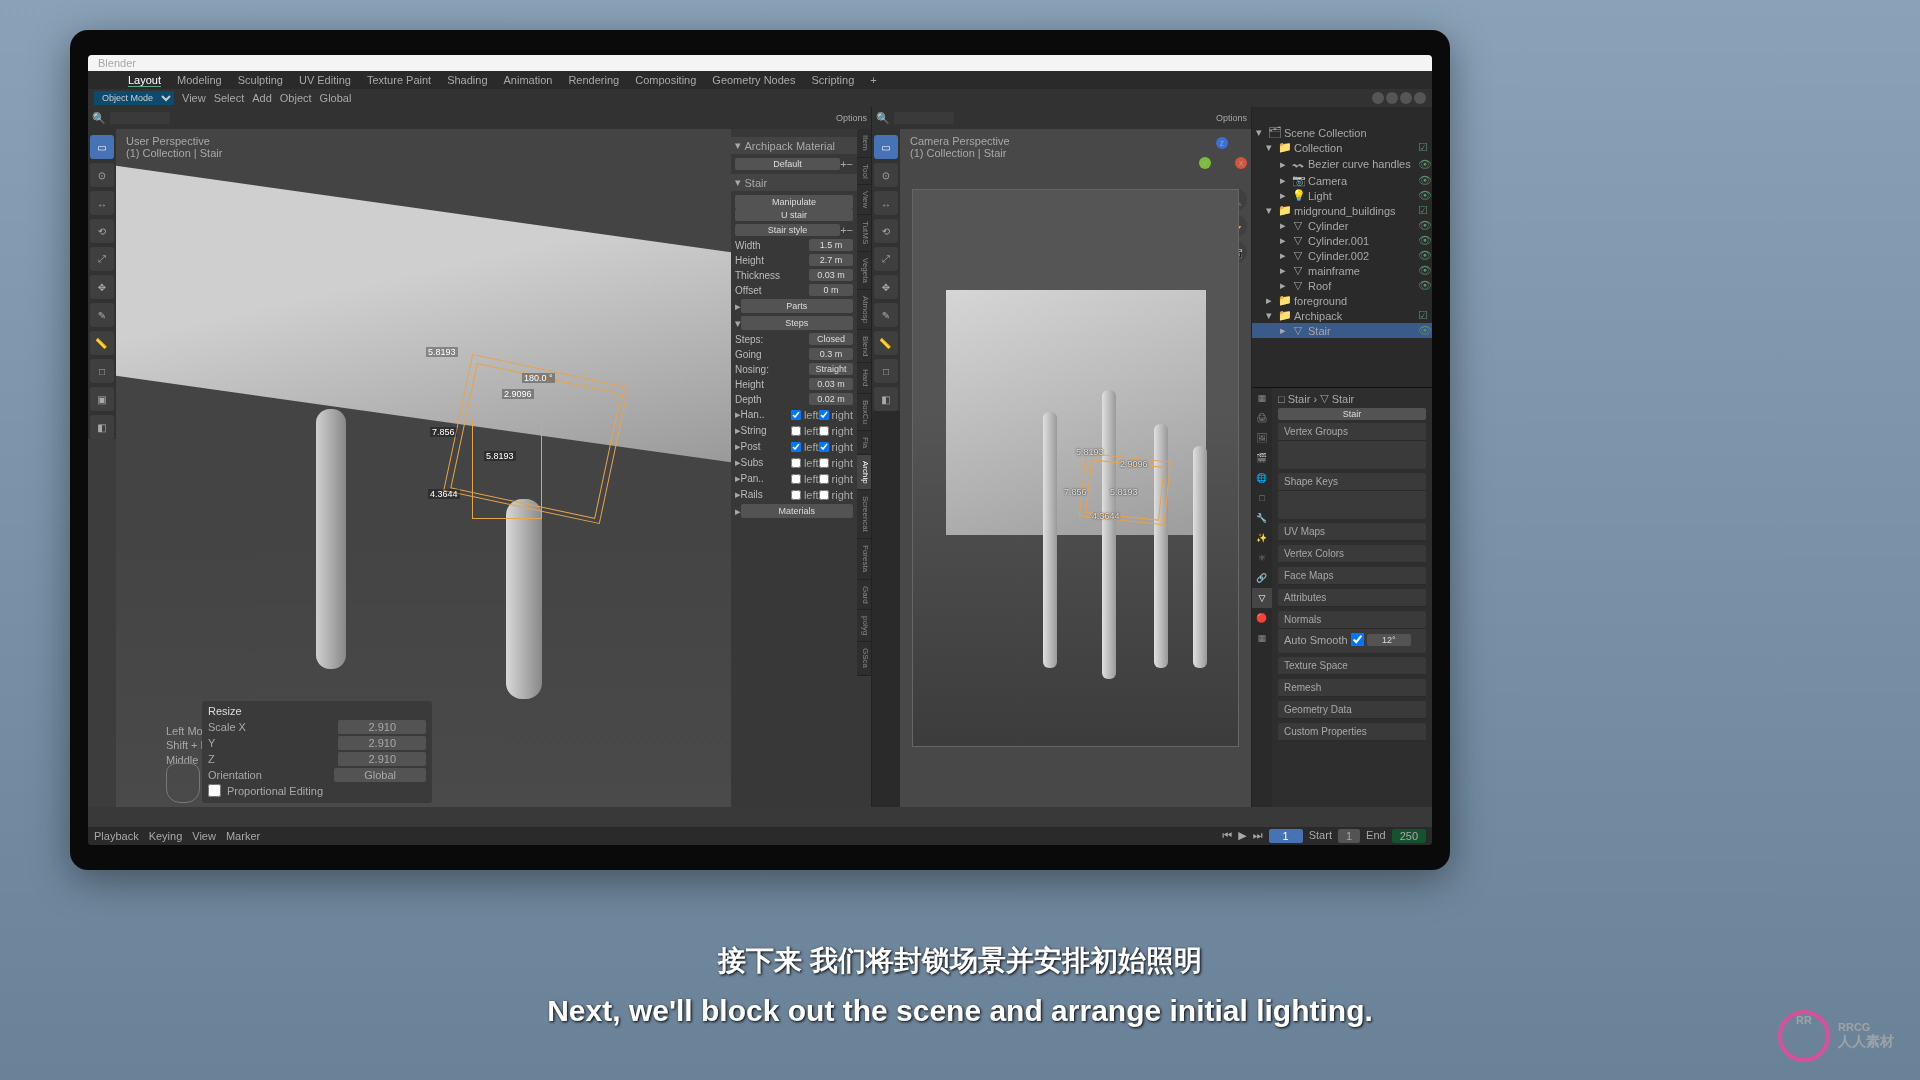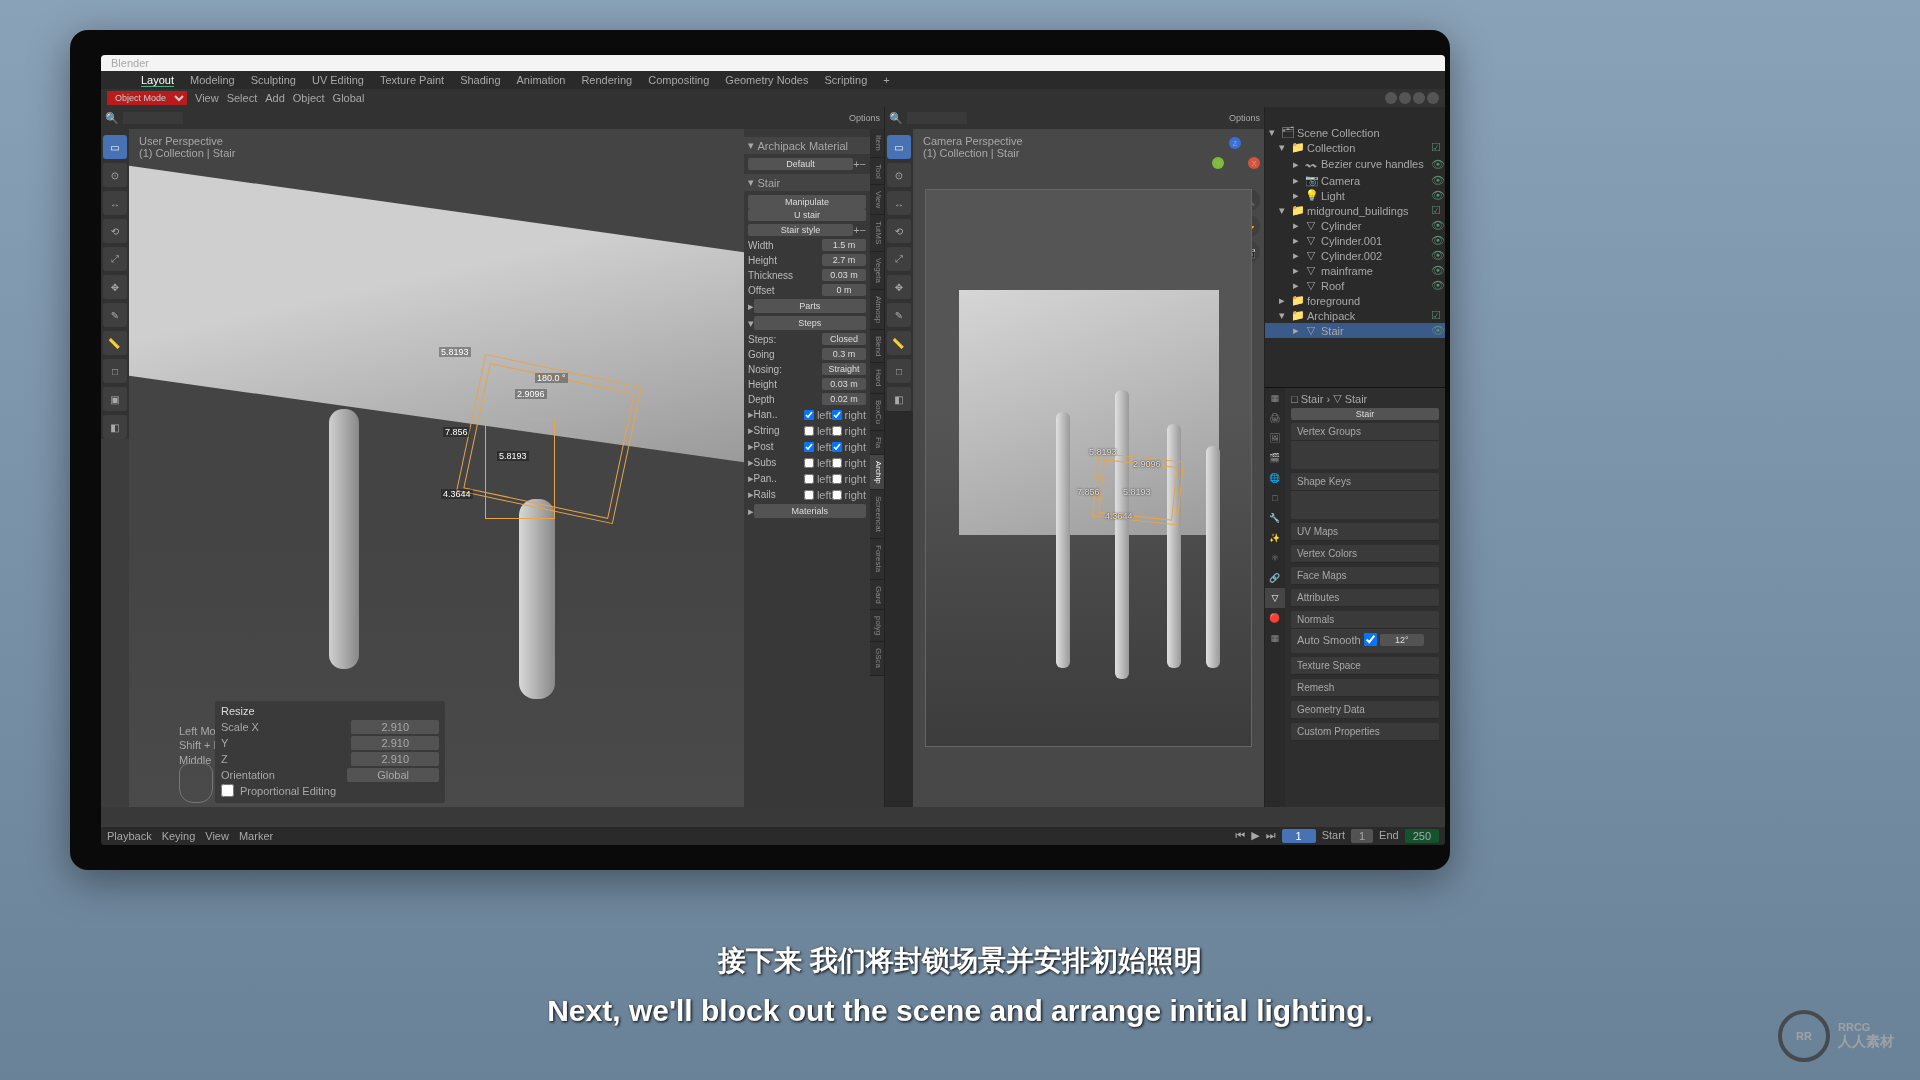--- a/index.html
+++ b/index.html
@@ -5,7 +5,7 @@
 * { margin:0; padding:0; box-sizing:border-box; font-family:-apple-system,Segoe UI,Arial,sans-serif; font-size:11px; color:#a8a8a8; }
 body { background:linear-gradient(to bottom,#8aa2b8,#6a8298); width:1920px; height:1080px; overflow:hidden; }
 .laptop-frame { position:absolute; left:70px; top:30px; width:1380px; height:840px; background:#0a0a0a; border-radius:18px; padding:25px 18px; box-shadow:0 10px 40px rgba(0,0,0,.4); }
-.screen { width:100%; height:100%; background:#393939; border-radius:4px; overflow:hidden; position:relative;margin-left:13px; }
+.screen { width:100%; height:100%; background:#393939; border-radius:4px; overflow:hidden; position:relative; }
 .win-title { height:16px; background:#f4f4f4; display:flex; align-items:center; padding-left:10px; color:#333; font-size:10px; }
 .menu-bar { height:18px; background:#1f1f1f; display:flex; align-items:center; padding-left:8px; gap:10px; font-size:10px; color:#ccc; }
 .menu-bar .right { margin-left:auto; display:flex; gap:6px; align-items:center; padding-right:8px; }

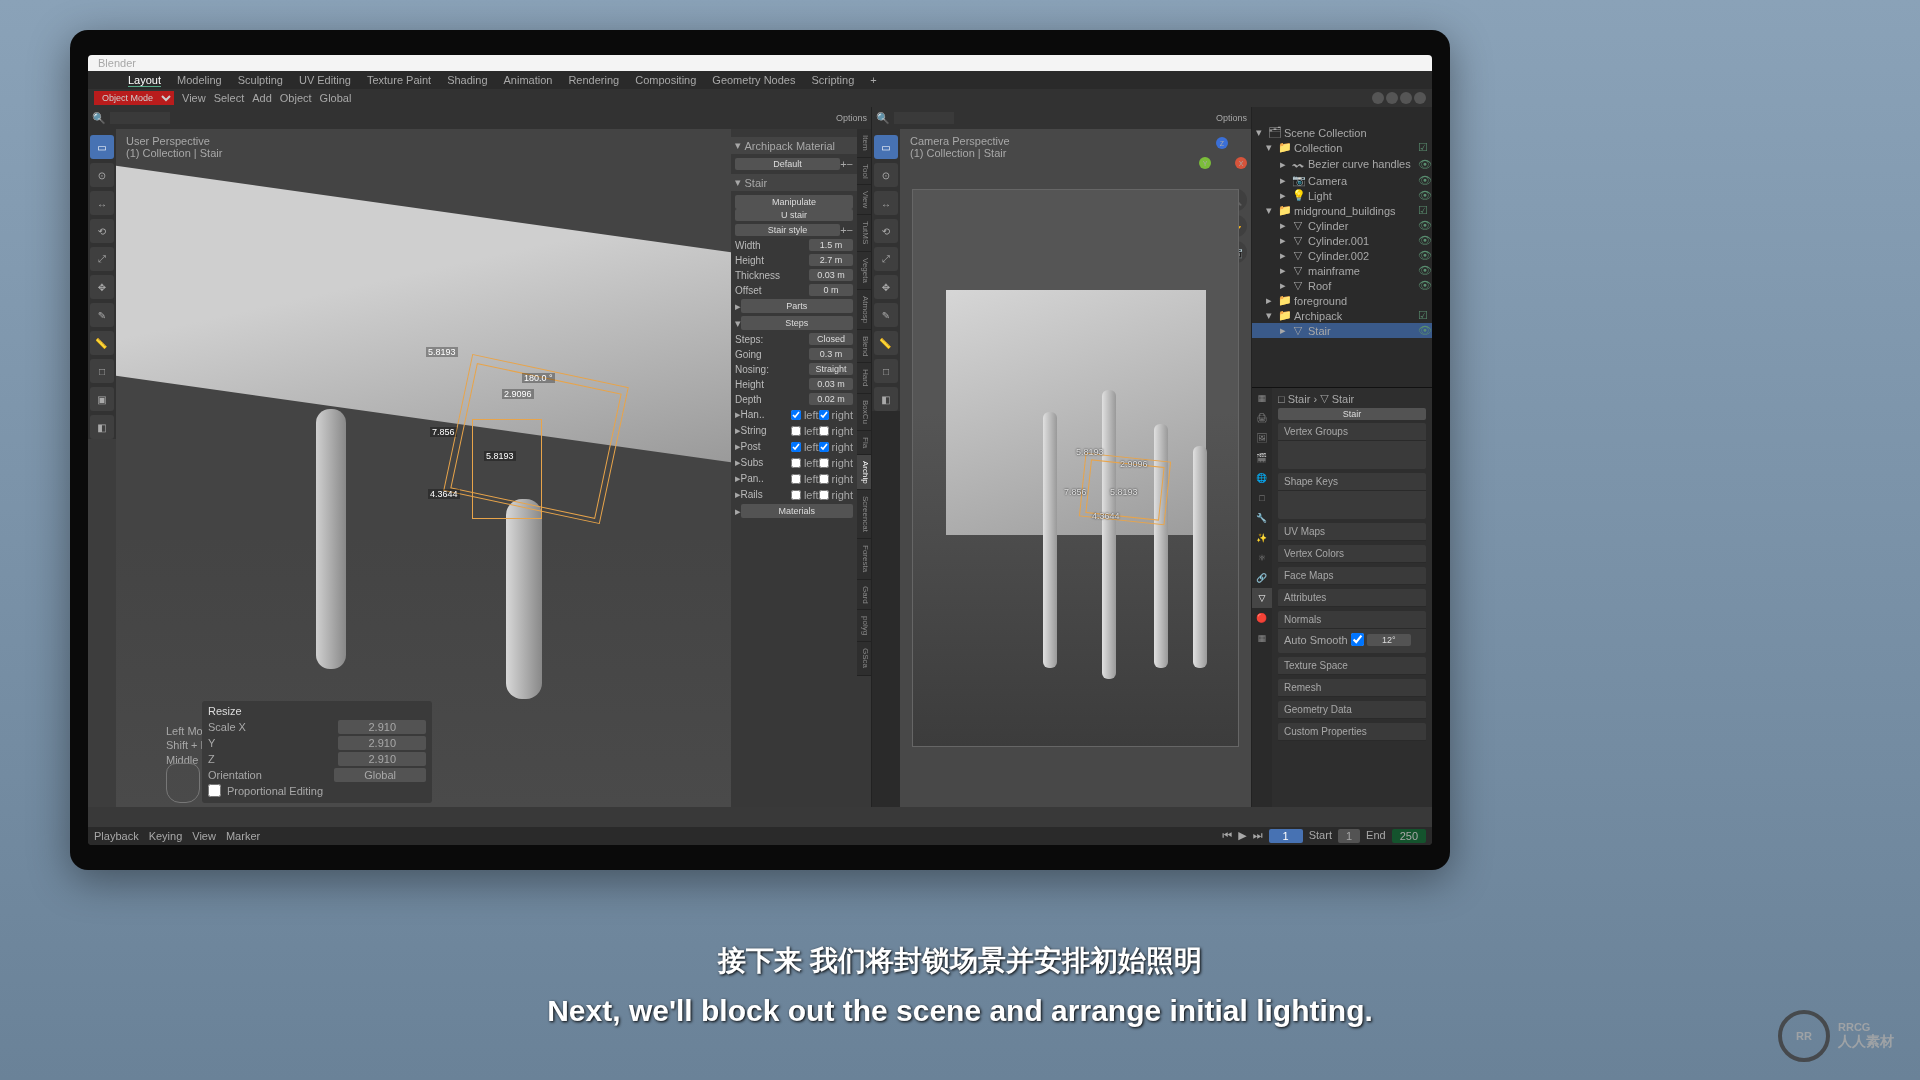--- a/index.html
+++ b/index.html
@@ -12,7 +12,7 @@
 .workspace-tabs { height:18px; background:#2a2a2a; display:flex; align-items:center; padding-left:40px; gap:16px; font-size:10px; }
 .workspace-tabs span.active { color:#fff; border-bottom:1px solid #5a8; }
 .tool-hdr { height:18px; background:#323232; display:flex; align-items:center; padding:0 6px; gap:8px; font-size:9px; }
-.tool-hdr select { background:#b91c1c; border:none; color:#ccc; font-size:9px; padding:1px 4px; }
+.tool-hdr select { background:#0c4a6e; border:none; color:#ccc; font-size:9px; padding:1px 4px; }
 .tool-hdr .disp-circles { display:flex; gap:2px; margin-left:auto; }
 .tool-hdr .disp-circles span { width:12px; height:12px; border-radius:50%; background:#555; display:inline-block; }
 .main-grid { display:flex; height:calc(100% - 90px); }

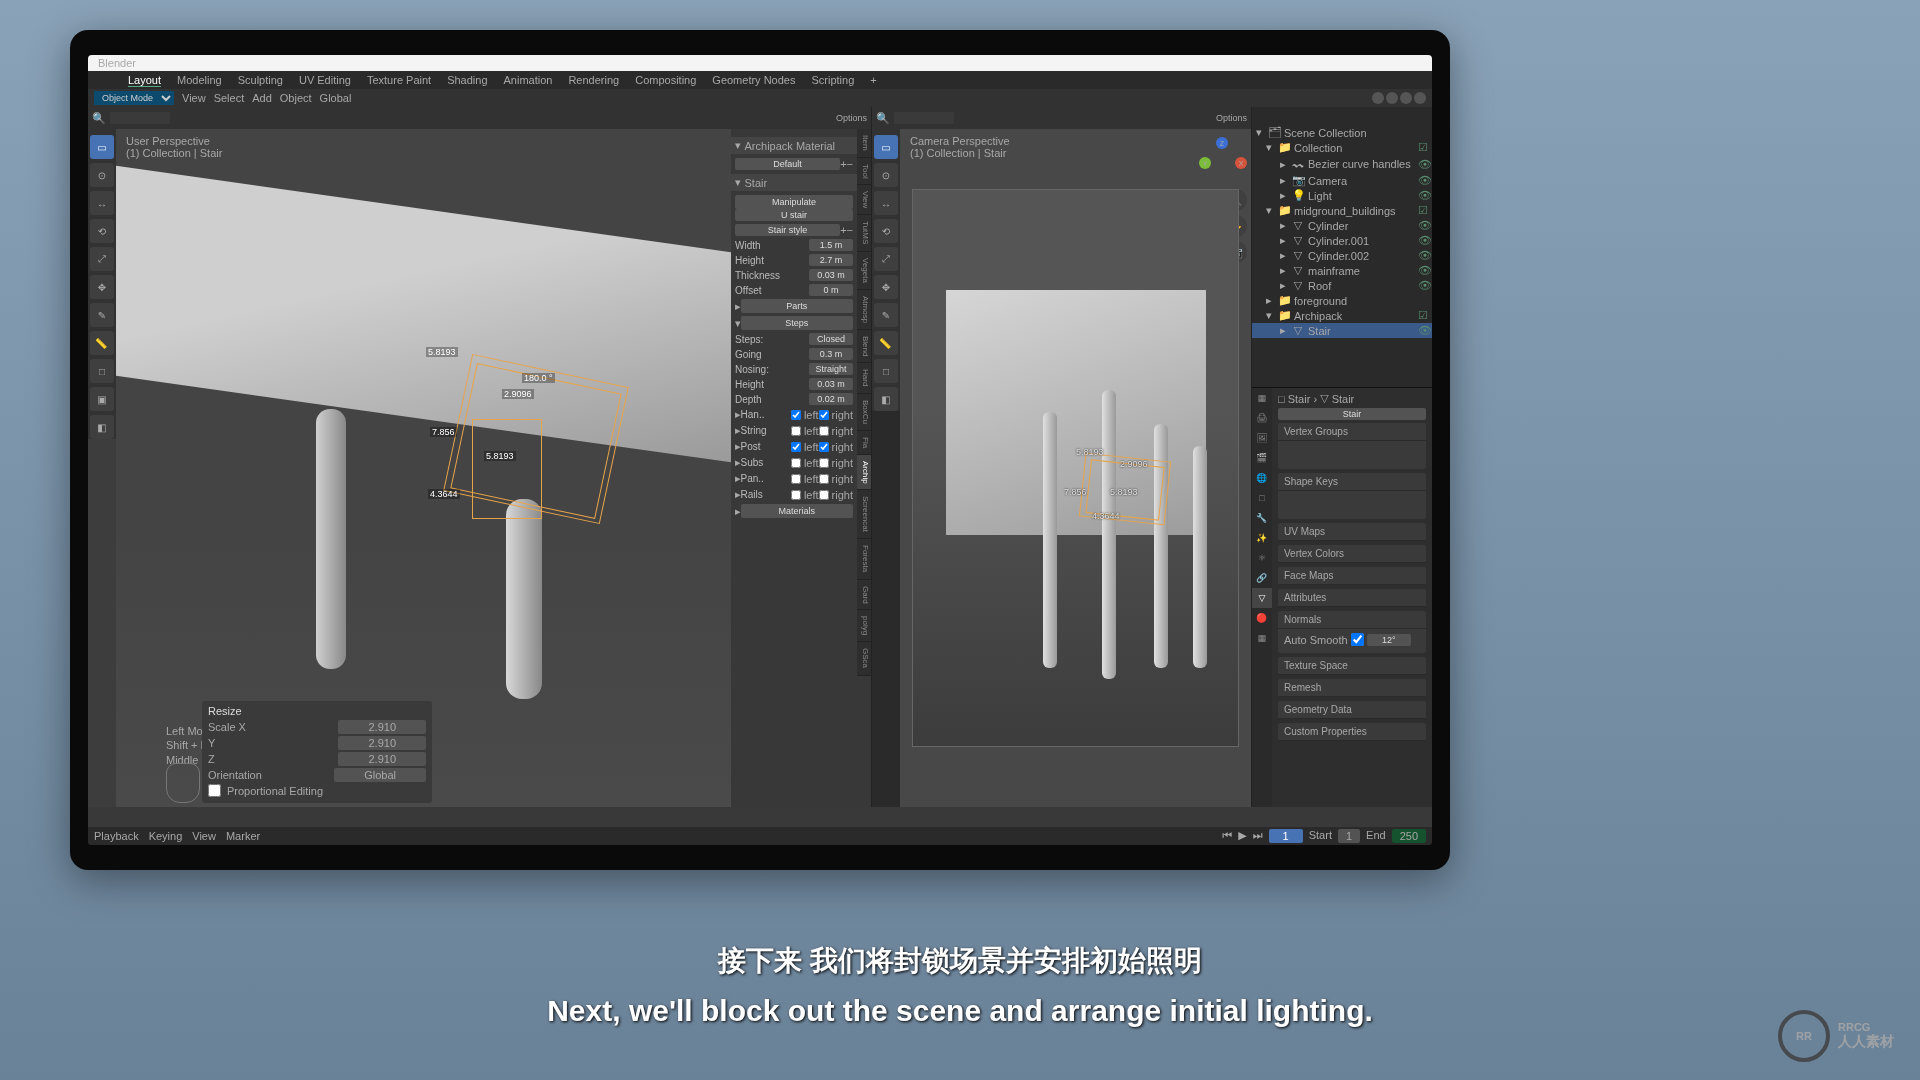--- a/index.html
+++ b/index.html
@@ -80,7 +80,7 @@
 .subtitle1 { position:absolute; left:50%; transform:translateX(-50%); bottom:100px; color:#fff; font-size:28px; font-weight:700; text-shadow:1px 1px 3px #000; }
 .subtitle2 { position:absolute; left:50%; transform:translateX(-50%); bottom:52px; color:#fff; font-size:30px; font-weight:700; text-shadow:1px 1px 3px #000;text-align:right; }
 .watermark { position:absolute; right:26px; bottom:18px; display:flex; align-items:center; gap:8px; color:#79b2d4; font-size:24px; font-weight:600; opacity:.85; }
-.watermark .ring { width:52px; height:52px; border:4px solid #404040; border-radius:50%; display:flex; align-items:center; justify-content:center; font-size:16px; }
+.watermark .ring { width:52px; height:52px; border:4px solid #ec4899; border-radius:50%; display:flex; justify-content:center; font-size:16px; }
 </style>
 </head>
 <body>

